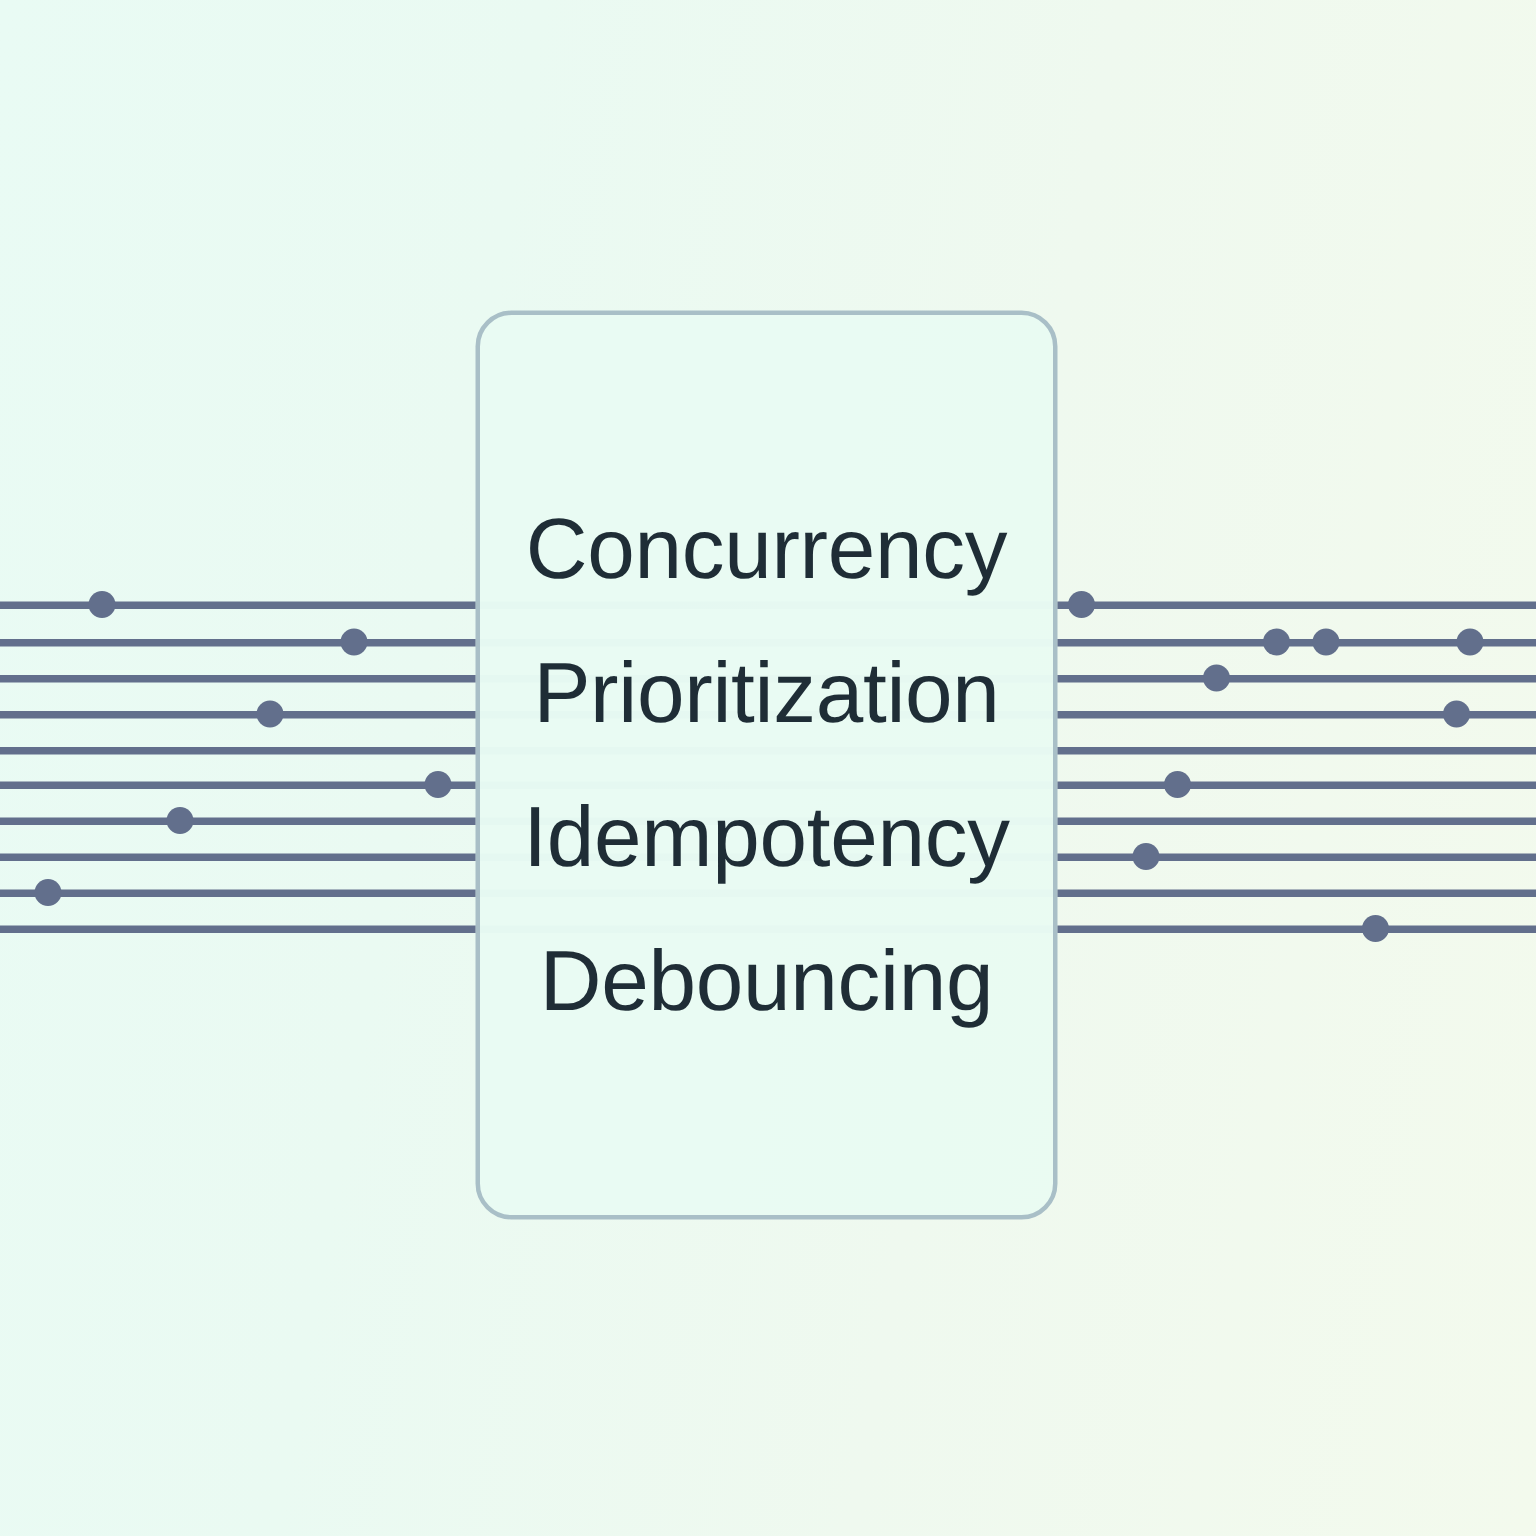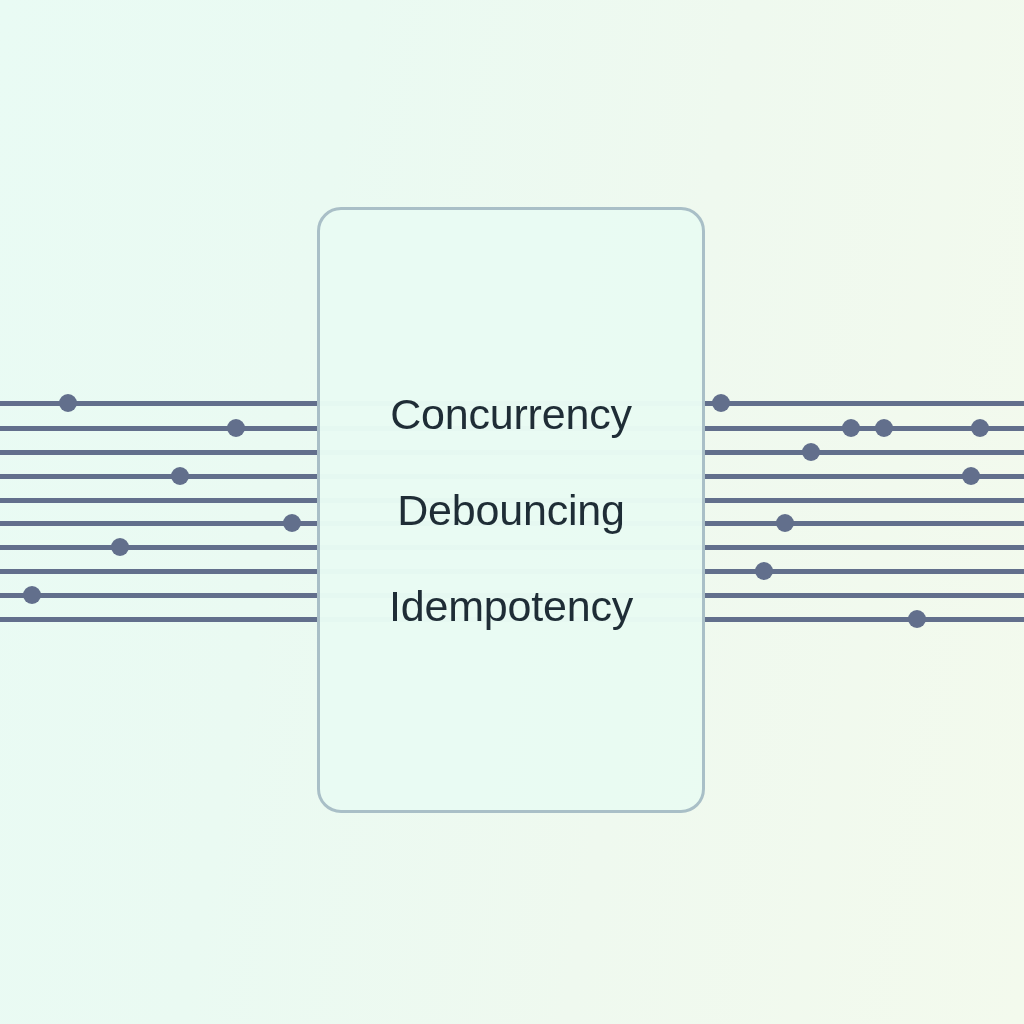--- a/index.html
+++ b/index.html
@@ -74,7 +74,7 @@
     width: 100%;
     text-align: center;
     color: #1f2d36;
-    font-size: 43px;
+    font-size: 57px;
     font-weight: 400;
     letter-spacing: -0.2px;
     white-space: nowrap;

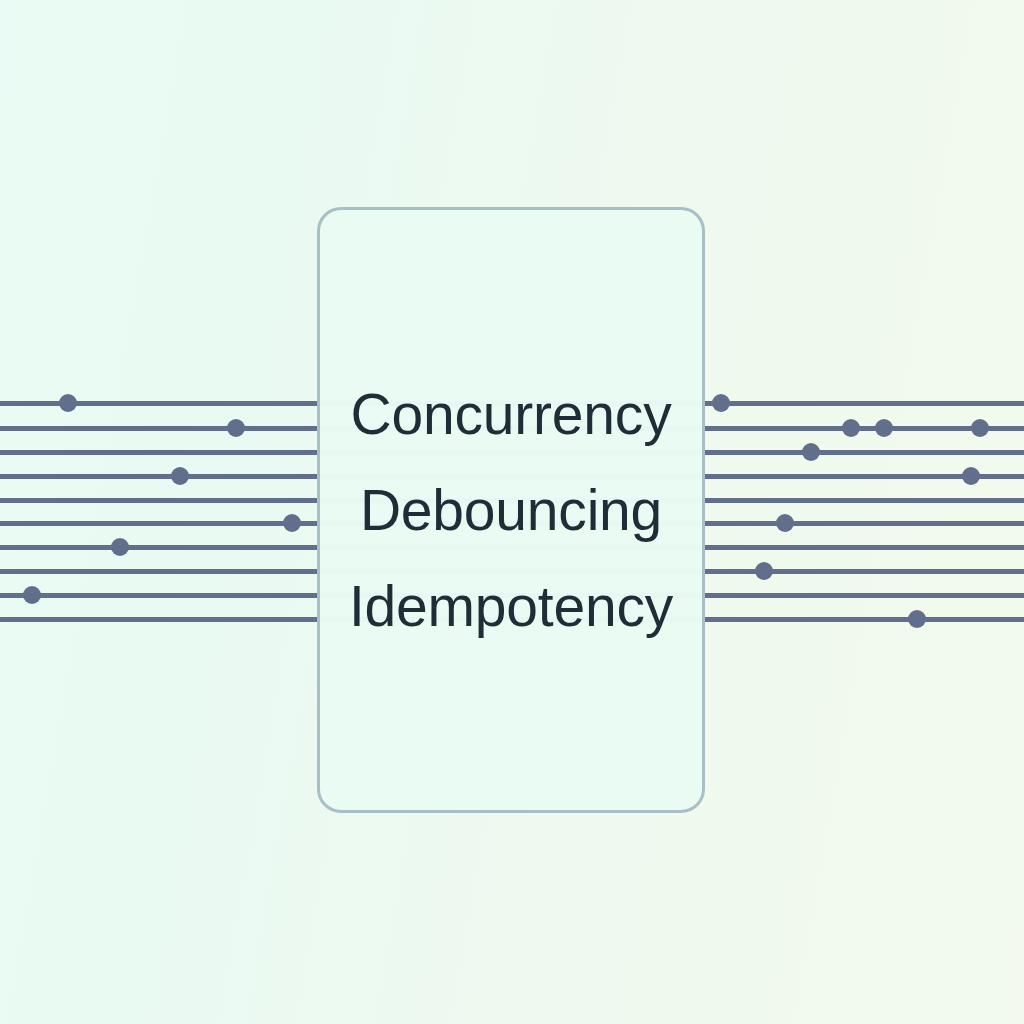--- a/index.html
+++ b/index.html
@@ -100,6 +100,7 @@
 
   <div class="card" id="card">
       <div class="card-item">Concurrency</div>
+      <div class="card-item">Prioritization</div>
       <div class="card-item">Debouncing</div>
       <div class="card-item">Idempotency</div>
     </div>

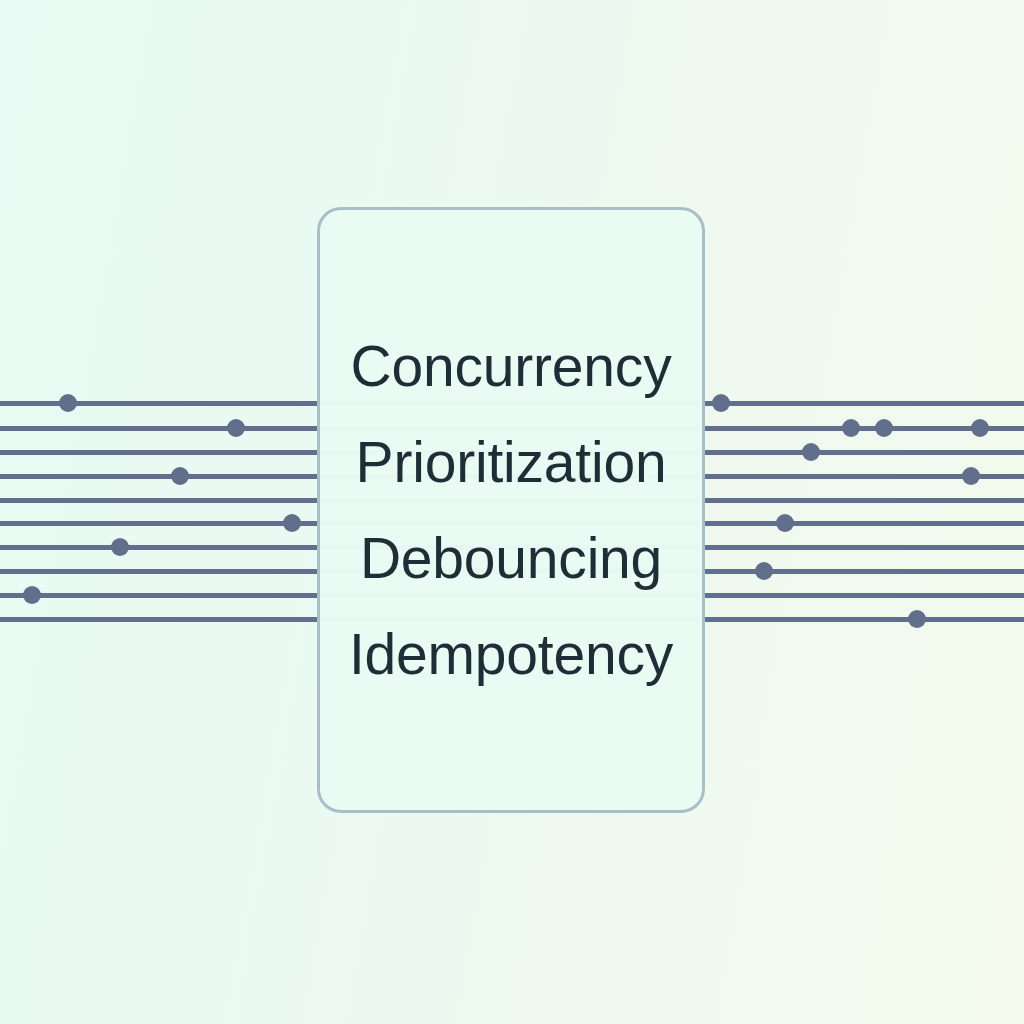--- a/index.html
+++ b/index.html
@@ -101,8 +101,8 @@
   <div class="card" id="card">
       <div class="card-item">Concurrency</div>
       <div class="card-item">Prioritization</div>
+      <div class="card-item">Idempotency</div>
       <div class="card-item">Debouncing</div>
-      <div class="card-item">Idempotency</div>
     </div>
 
   <div class="rail-layer" id="rail-layer">

